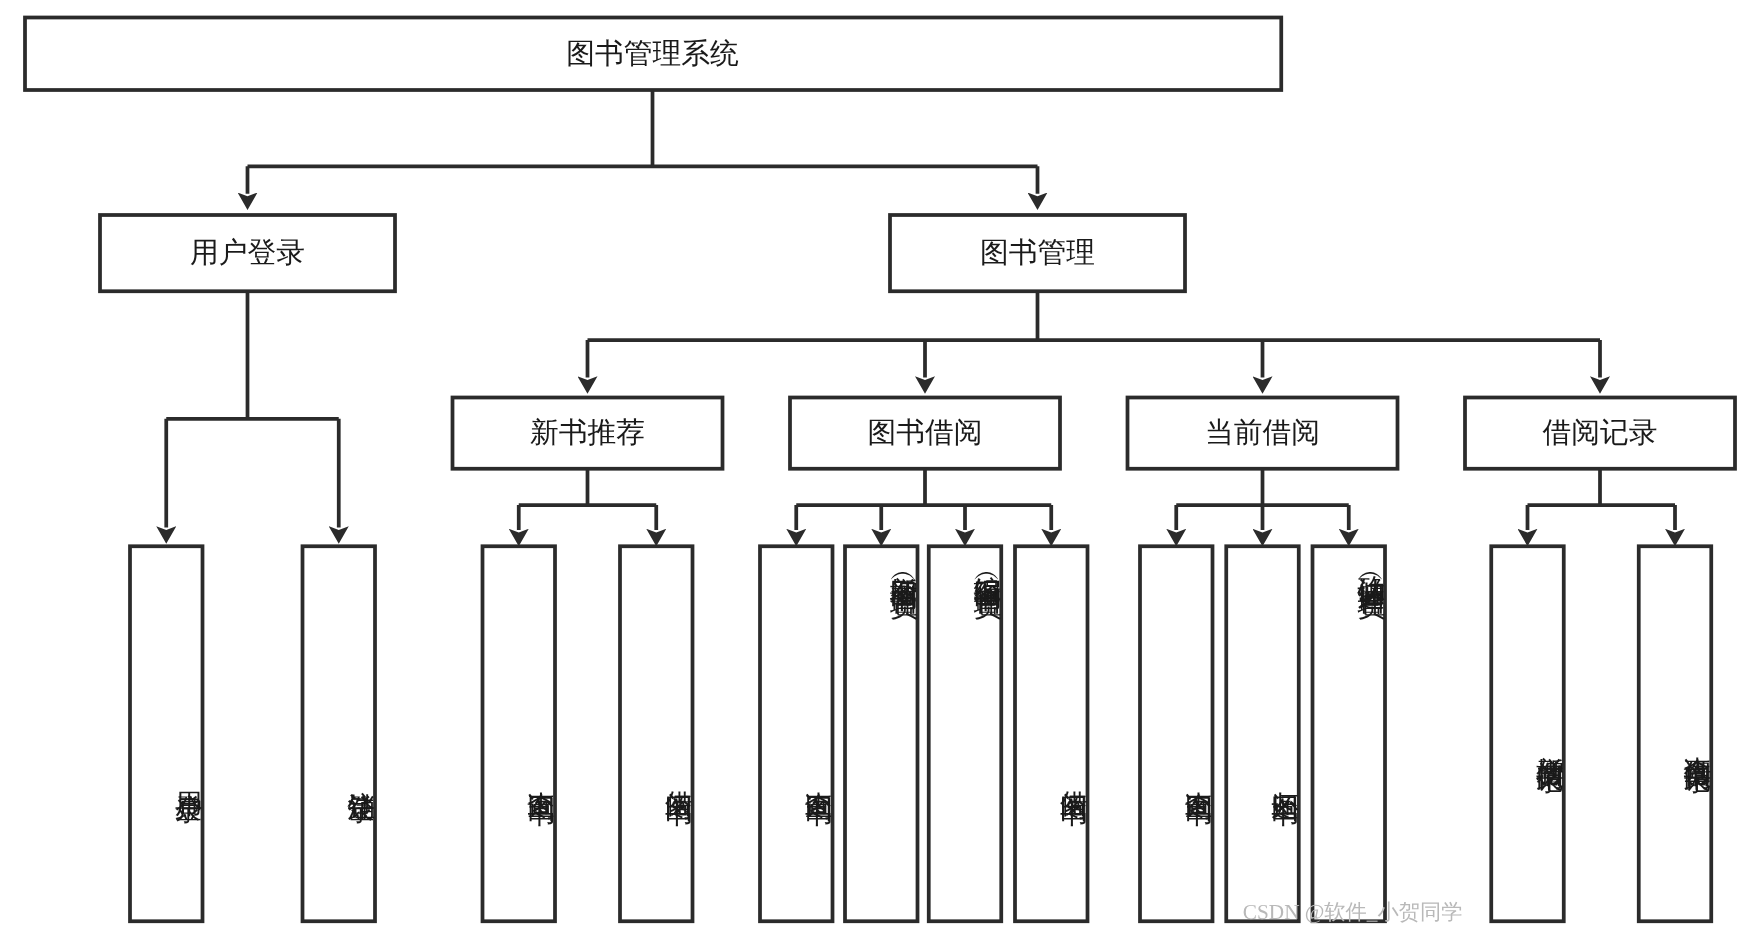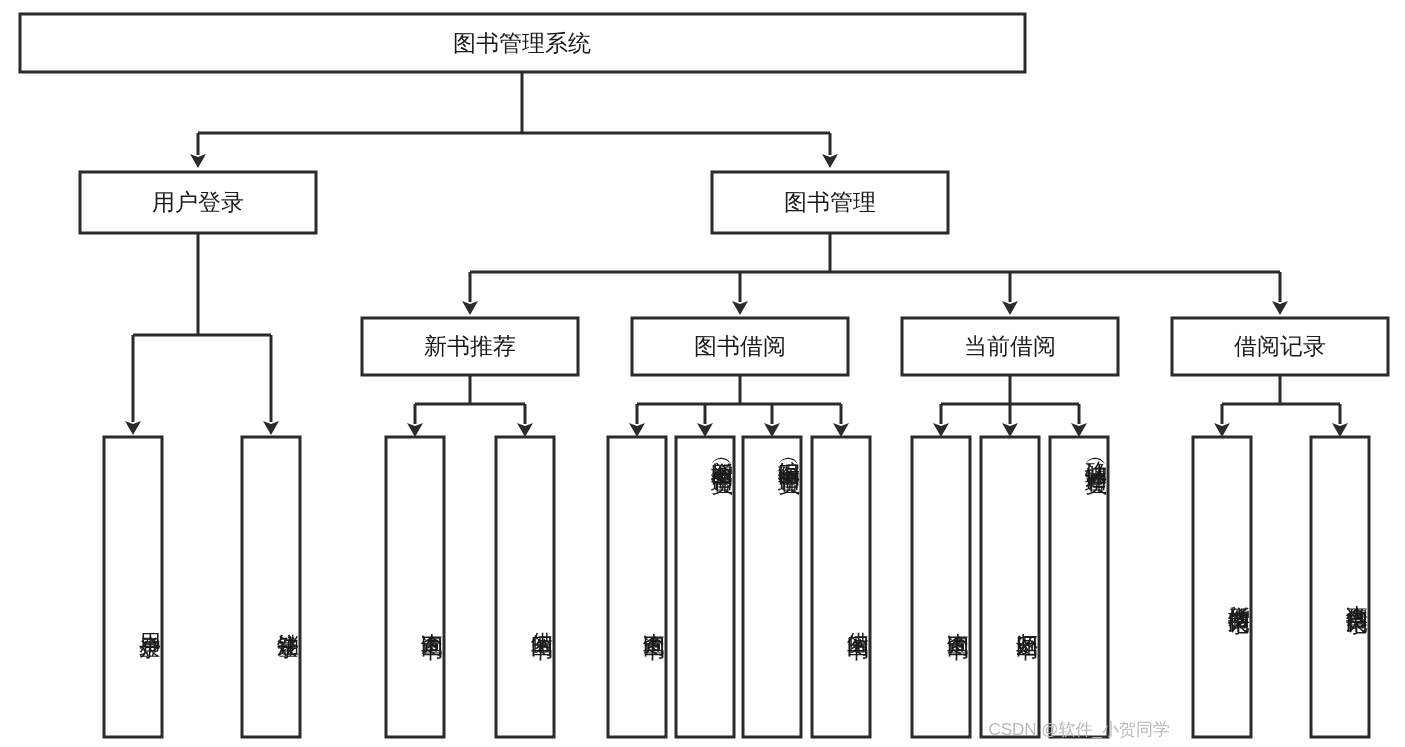--- a/index.html
+++ b/index.html
@@ -30,7 +30,7 @@
   }
   #watermark{
     position:absolute;right:14px;bottom:6px;
-    font-family:Liberation Sans, sans-serif;
+    font-family:Liberation Serif, serif;
     font-size:17px;color:#b9b9b9;white-space:nowrap;
   }
 </style>

